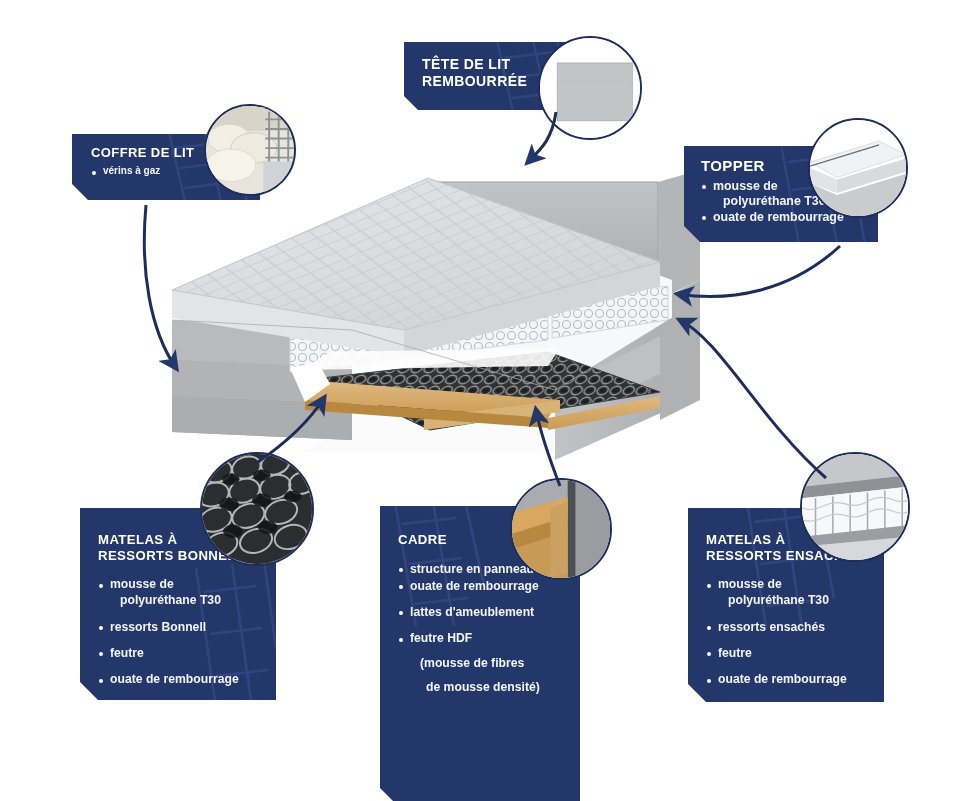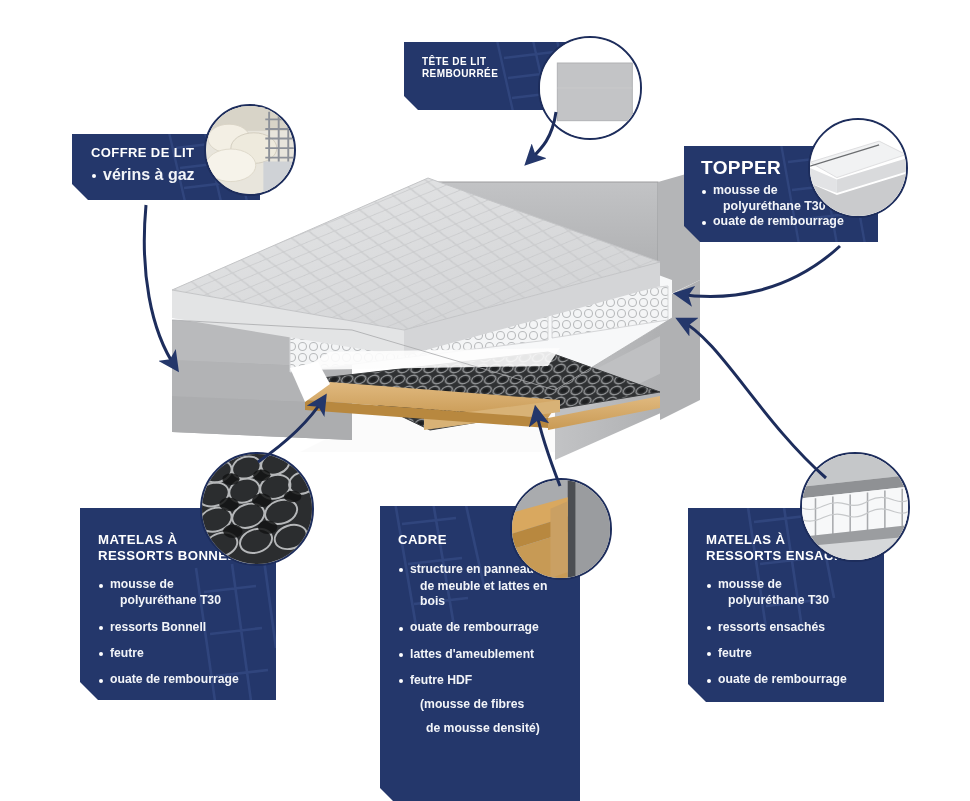--- a/index.html
+++ b/index.html
@@ -300,7 +300,7 @@
       </g>
     </svg>
     <div class="inner" style="padding:14px 14px 0 18px;">
-      <div class="c-title" style="font-size:10px;">
+      <div class="c-title" style="font-size:14px;">
         <div>TÊTE DE LIT</div>
         <div>REMBOURRÉE</div>
       </div>

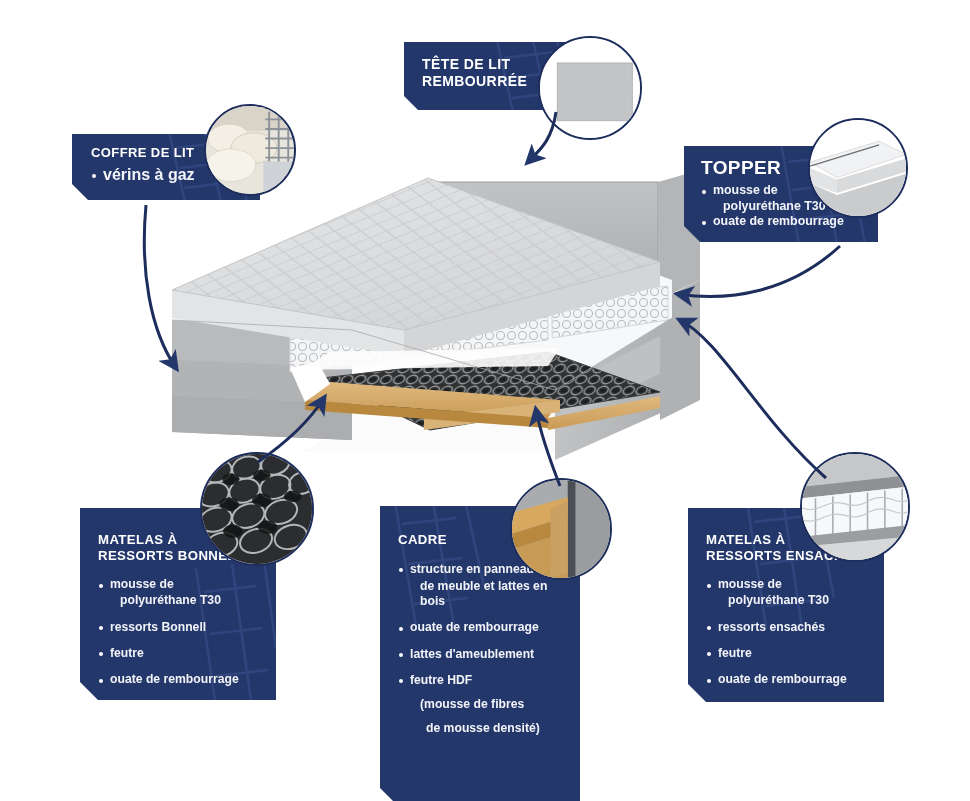--- a/index.html
+++ b/index.html
@@ -319,7 +319,7 @@
       <div class="c-title" style="font-size:13px; margin-bottom:5px;">
         <div>COFFRE DE LIT</div>
       </div>
-      <ul class="c-list" style="font-size:16px;">
+      <ul class="c-list" style="font-size:10px;">
         <li class="bullet">vérins à gaz</li>
       </ul>
     </div>

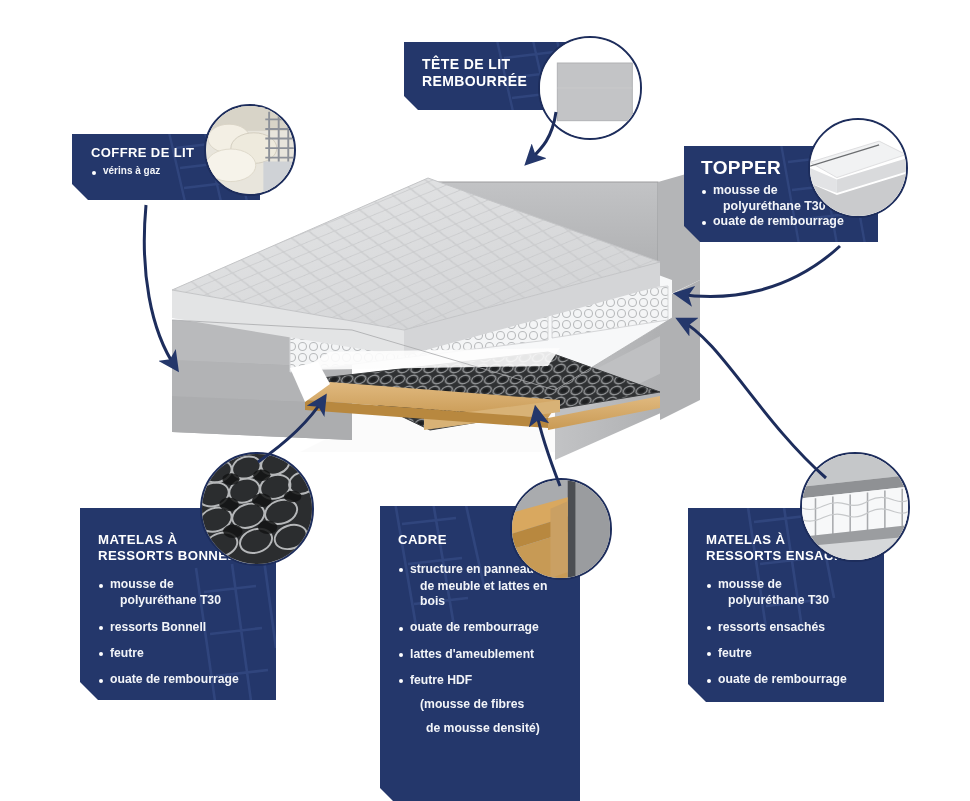--- a/index.html
+++ b/index.html
@@ -334,7 +334,7 @@
       </g>
     </svg>
     <div class="inner" style="padding:11px 10px 0 17px;">
-      <div class="c-title" style="font-size:19px; margin-bottom:4px;">
+      <div class="c-title" style="font-size:15px; margin-bottom:4px;">
         <div>TOPPER</div>
       </div>
       <ul class="c-list" style="font-size:12.4px;">

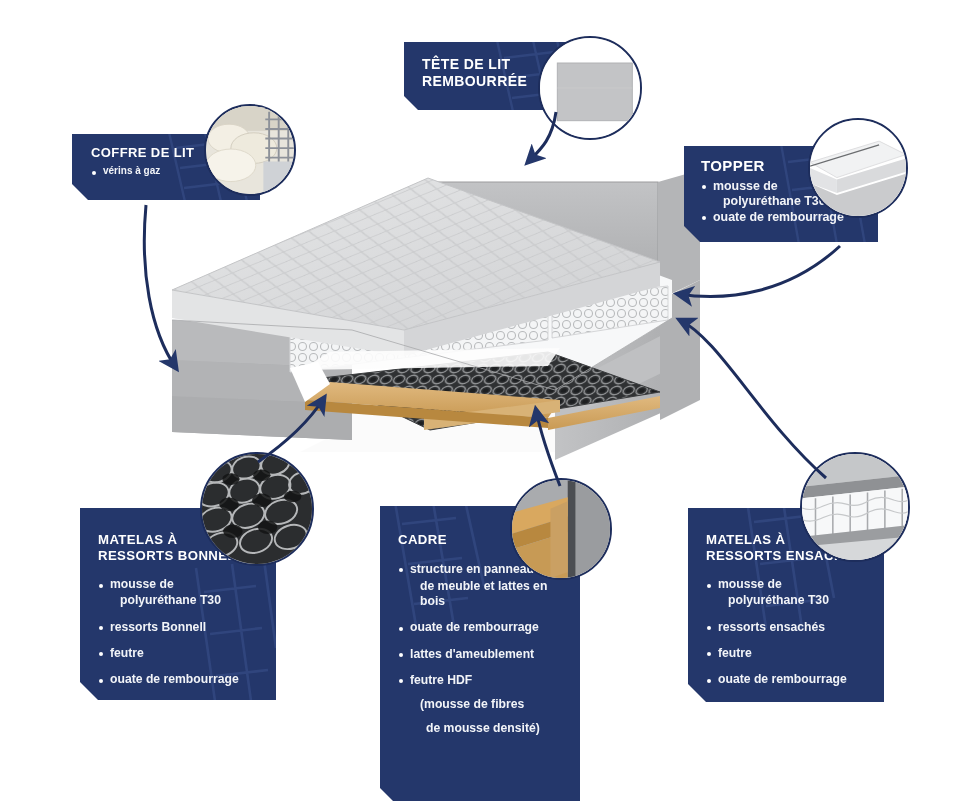--- a/index.html
+++ b/index.html
@@ -382,7 +382,6 @@
       </div>
       <ul class="c-list" style="font-size:12.2px;">
         <li class="bullet" style="margin-bottom:2px">structure en panneau</li>
-        <li class="cont" style="margin-bottom:11px">de meuble et lattes en bois</li>
         <li class="bullet" style="margin-bottom:11px">ouate de rembourrage</li>
         <li class="bullet" style="margin-bottom:11px">lattes d'ameublement</li>
         <li class="bullet" style="margin-bottom:9px">feutre HDF</li>

